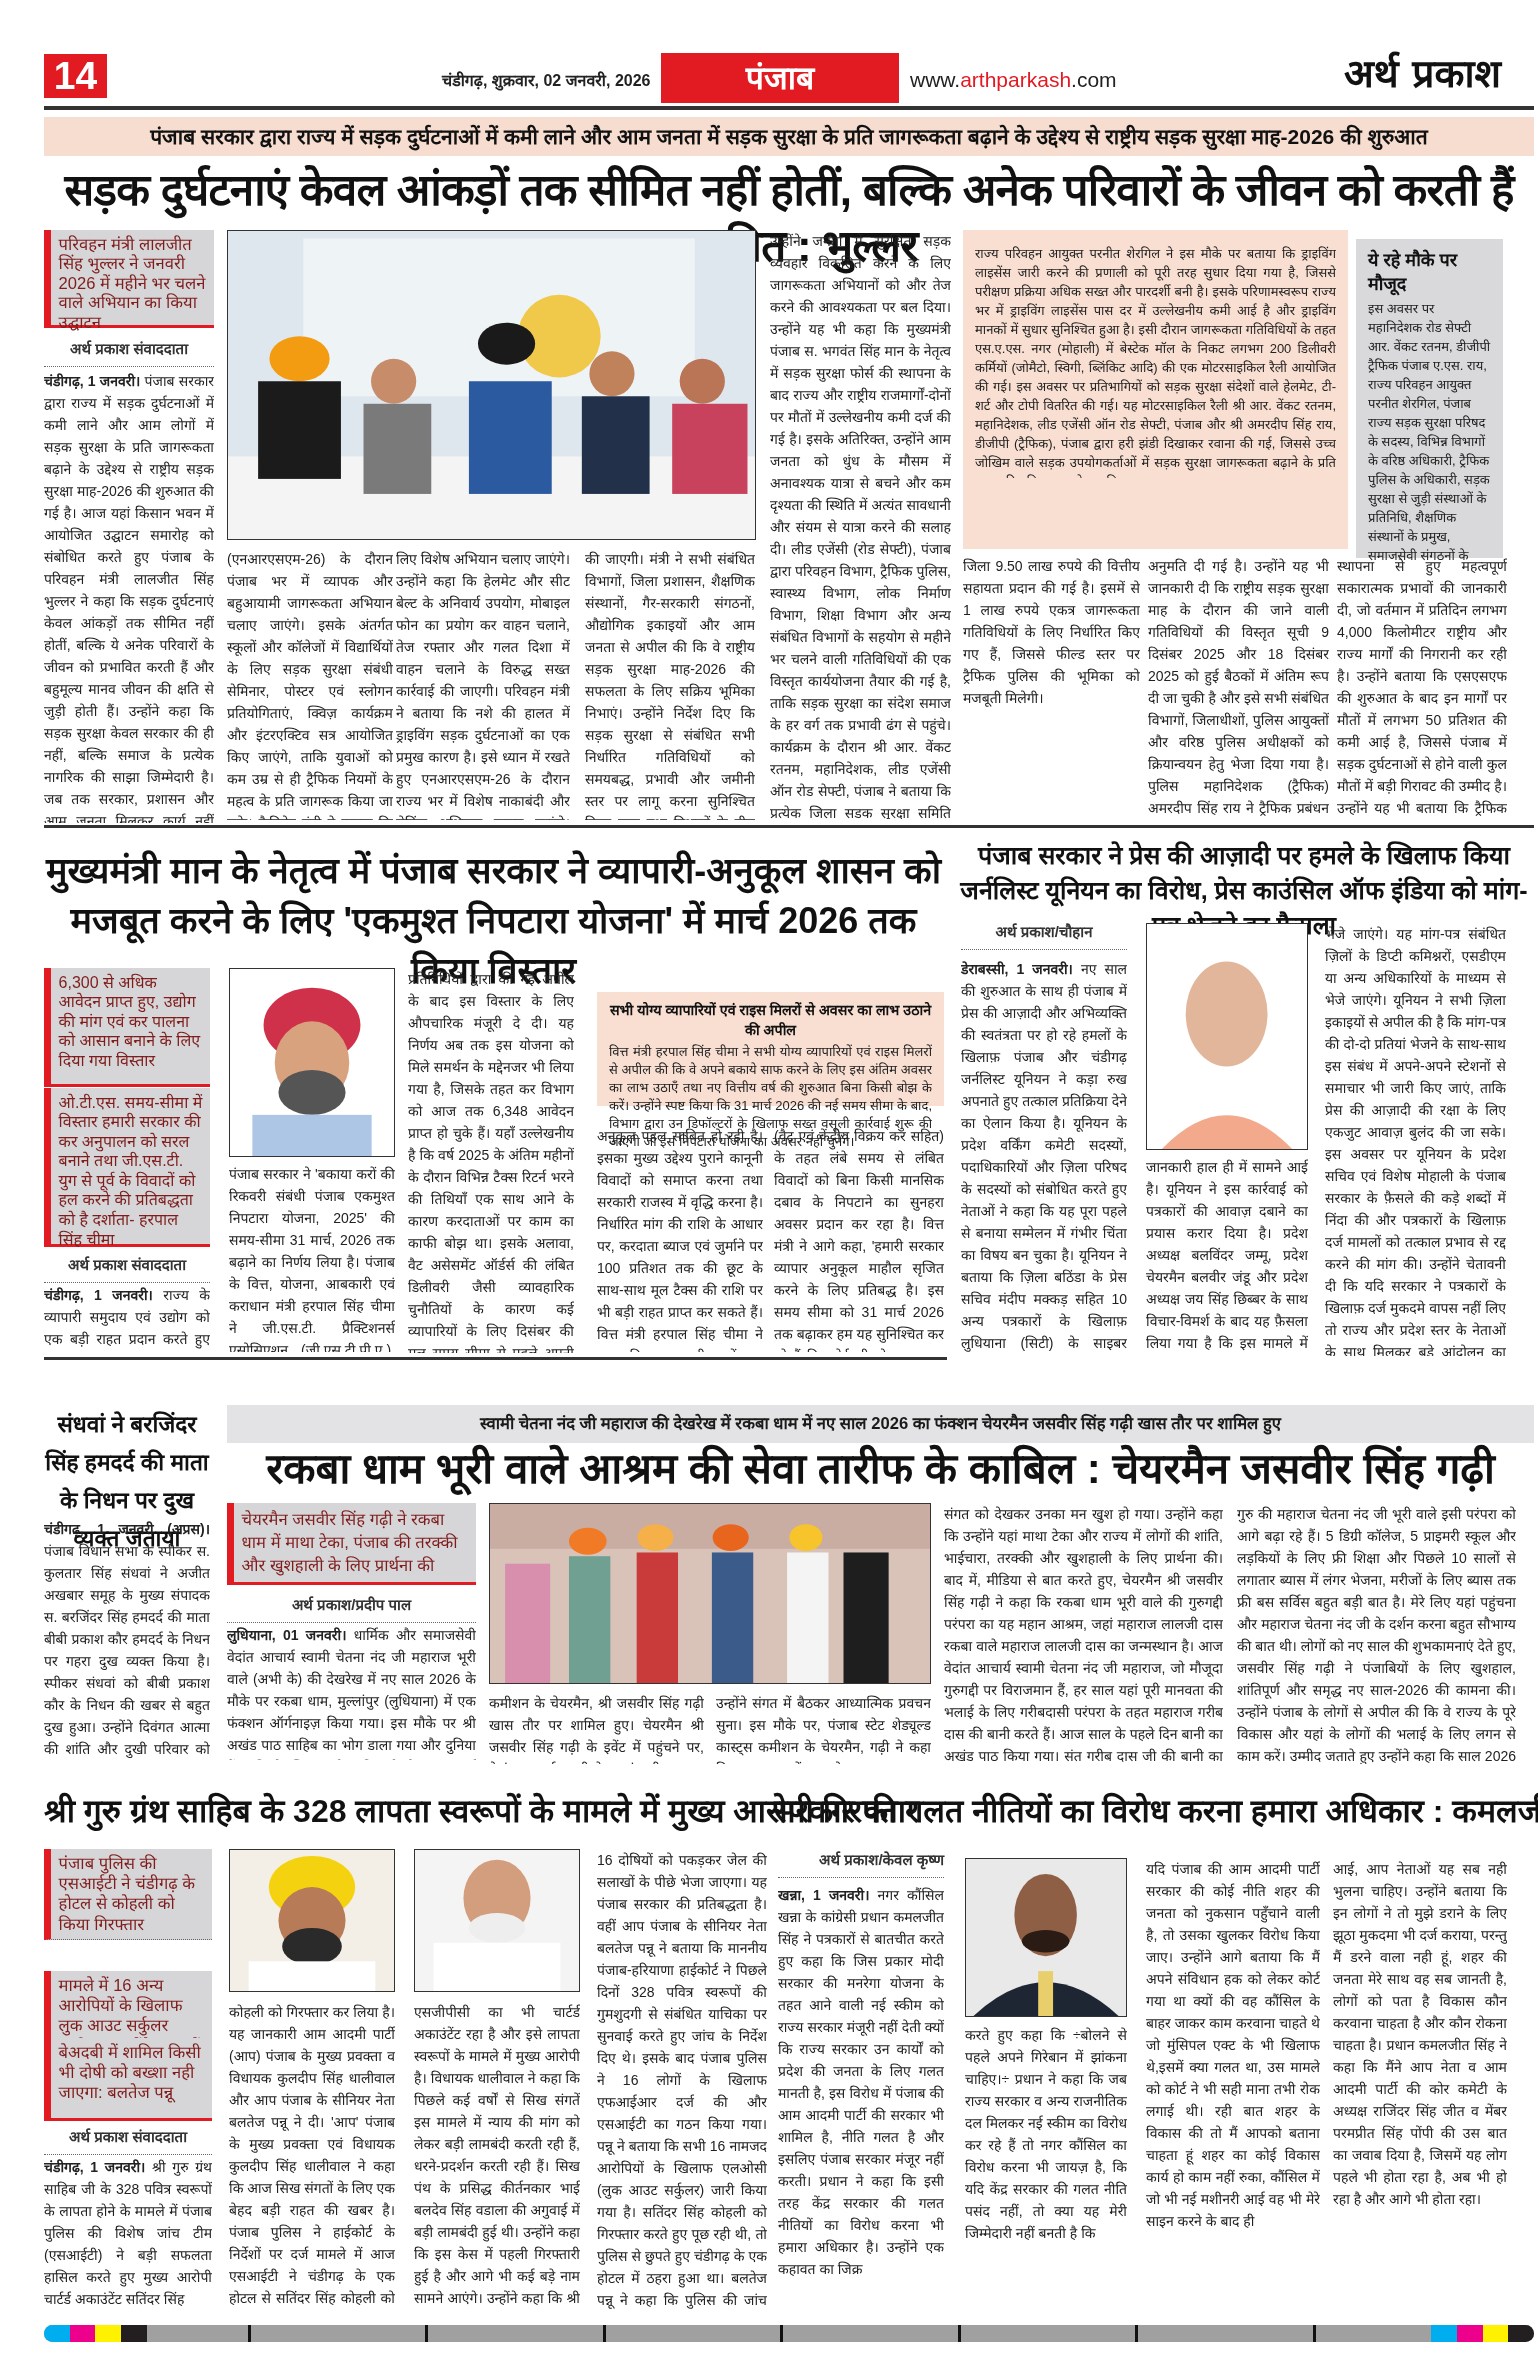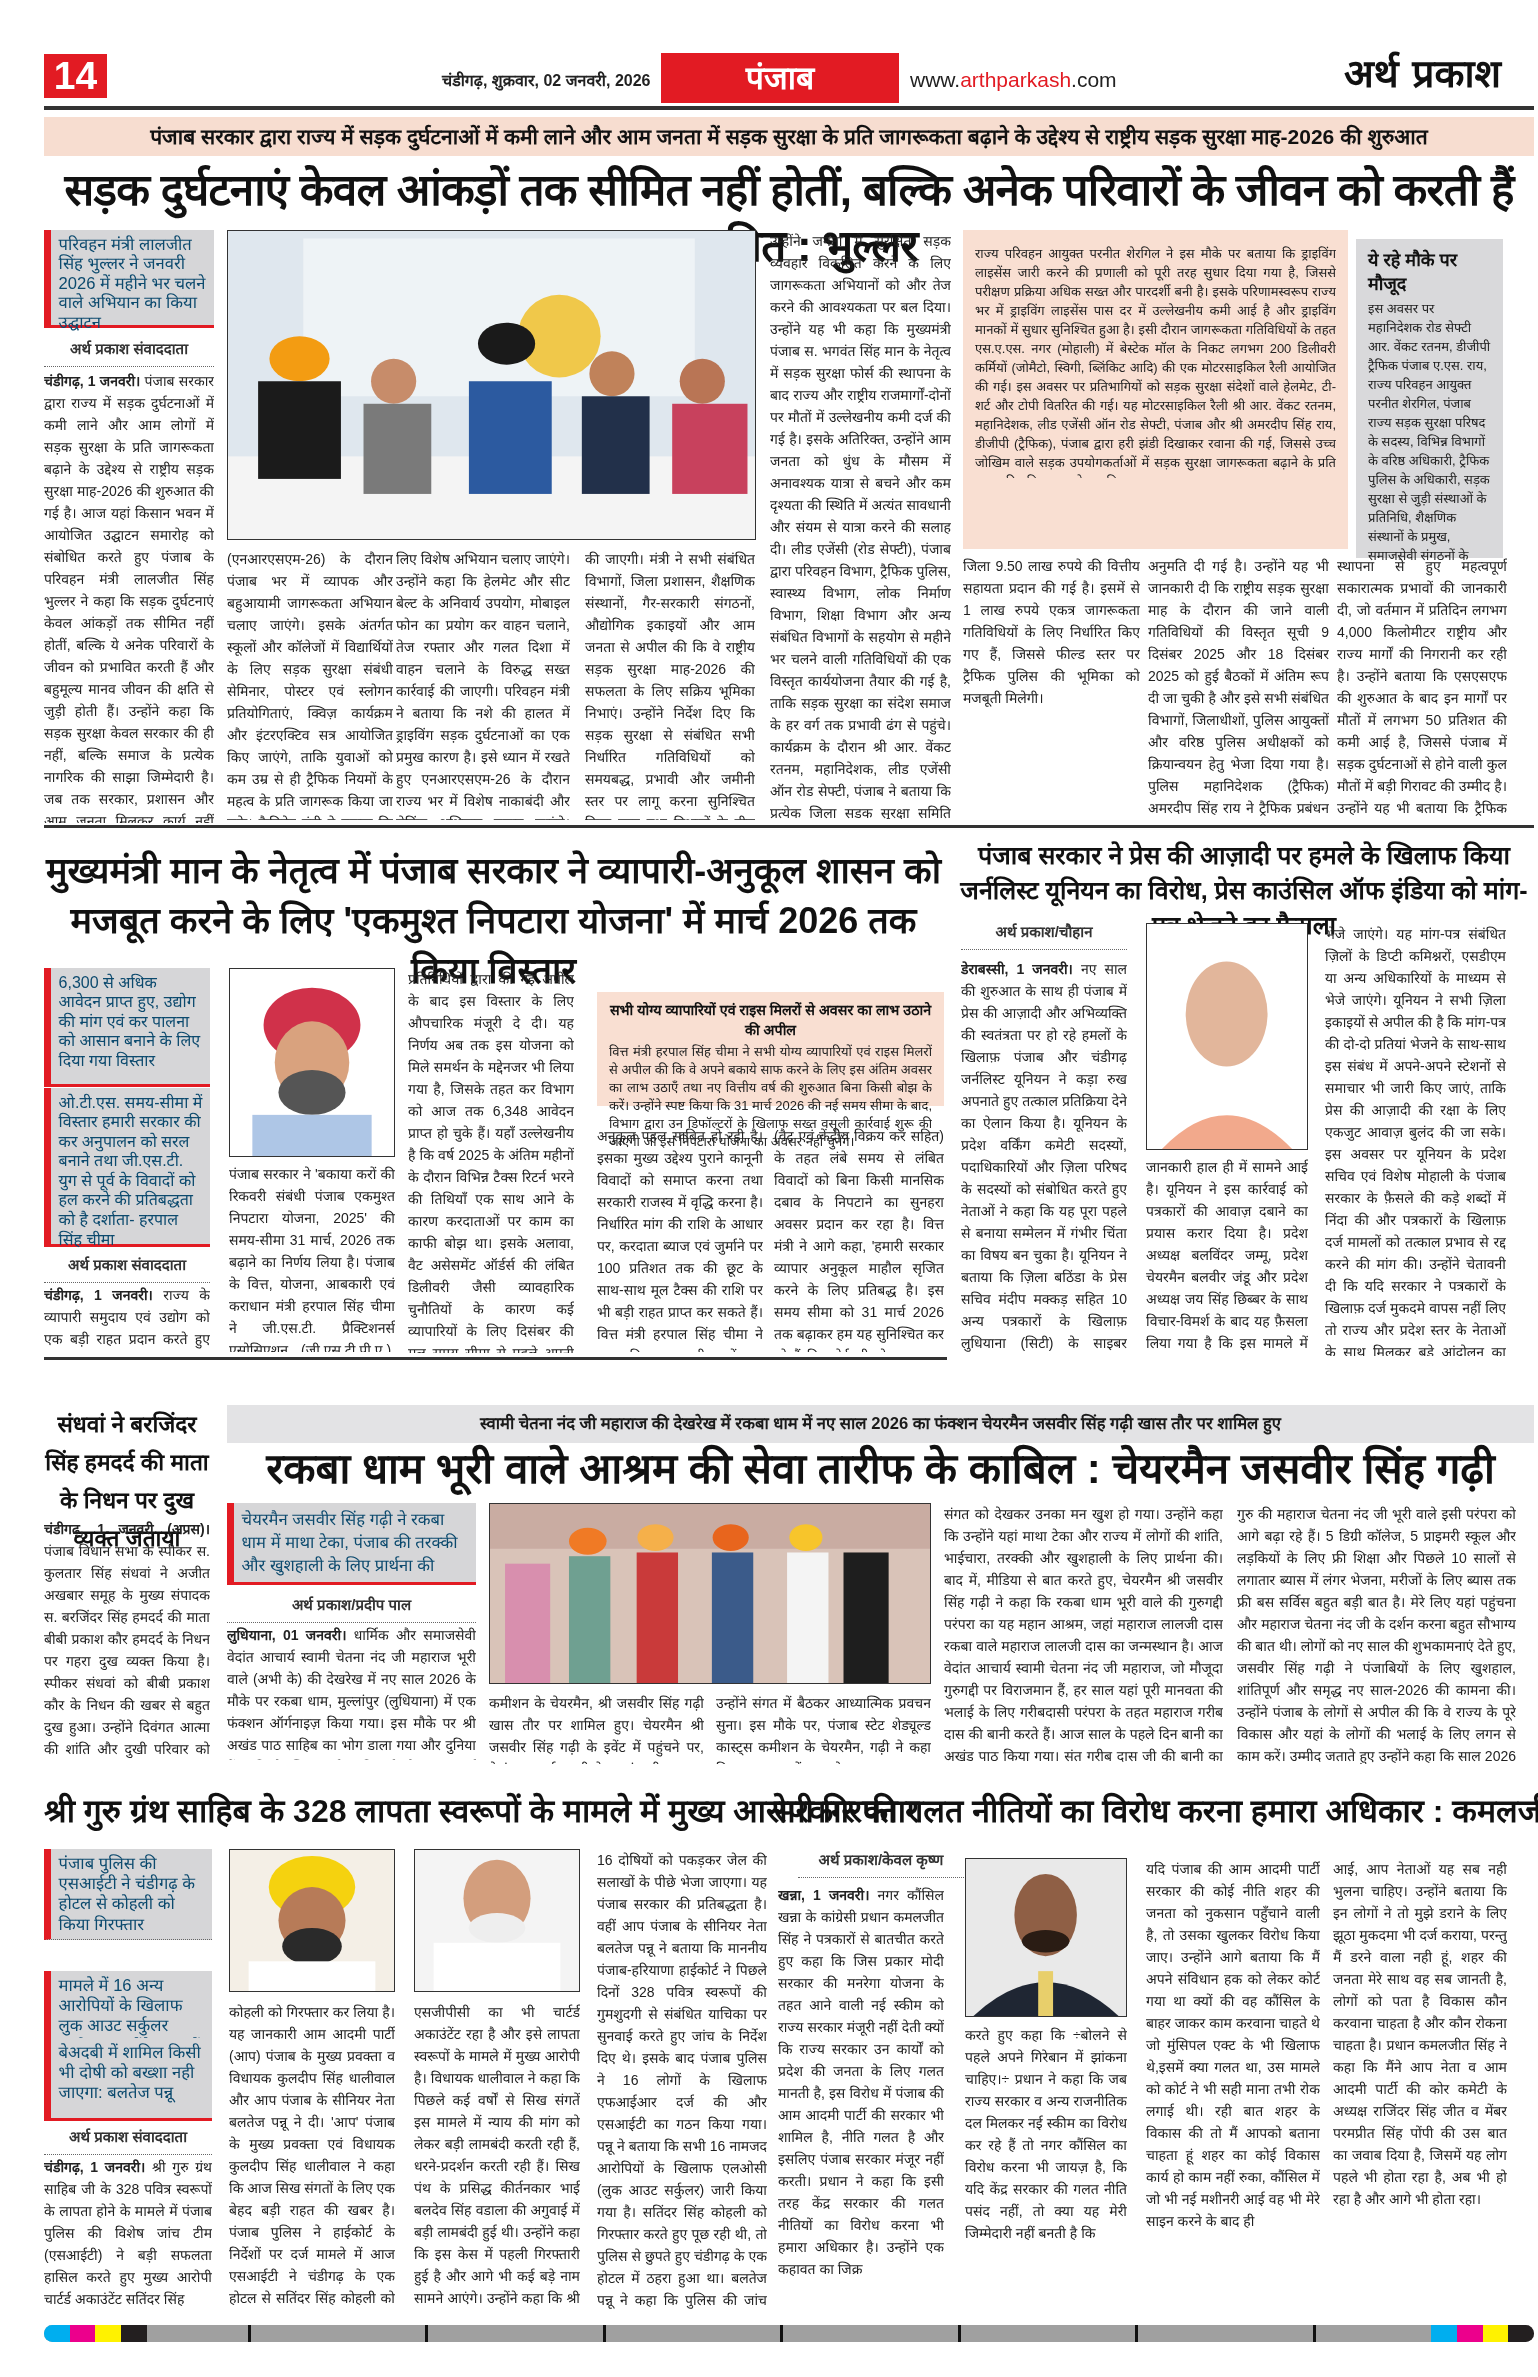--- a/index.html
+++ b/index.html
@@ -17,7 +17,7 @@
   .kicker-bar { left: 44px; top: 117px; width: 1490px; height: 39px; background: #f7ddd0; font-size: 21px; font-weight: bold; text-align: center; line-height: 39px; color: #111; }
   .headline-main { left: 44px; top: 162px; width: 1490px; font-size: 44px; font-weight: bold; line-height: 56px; text-align: center; letter-spacing: -0.8px; color: #111; }
   
-  .deck { background: #d6d6d8; border-left: 7.6px solid #e21b23; border-bottom: 3.8px solid #e21b23; padding: 4.5px 7.6px; font-size: 20.4px; line-height: 30px; color: #0c4a6e; }
+  .deck { background: #d6d6d8; border-left: 7.6px solid #e21b23; border-bottom: 3.8px solid #e21b23; padding: 4.5px 7.6px; font-size: 20.4px; line-height: 30px; color: #7f1d1d; }
   .byline { font-size: 18px; font-weight: bold; text-align: center; color: #333; border-bottom: 1.5px dotted #666; padding-bottom: 7.6px; }
   .body-text { font-size: 14px; line-height: 22px; text-align: justify; color: #222; overflow: hidden; }
   .body-text b { font-weight: bold; }

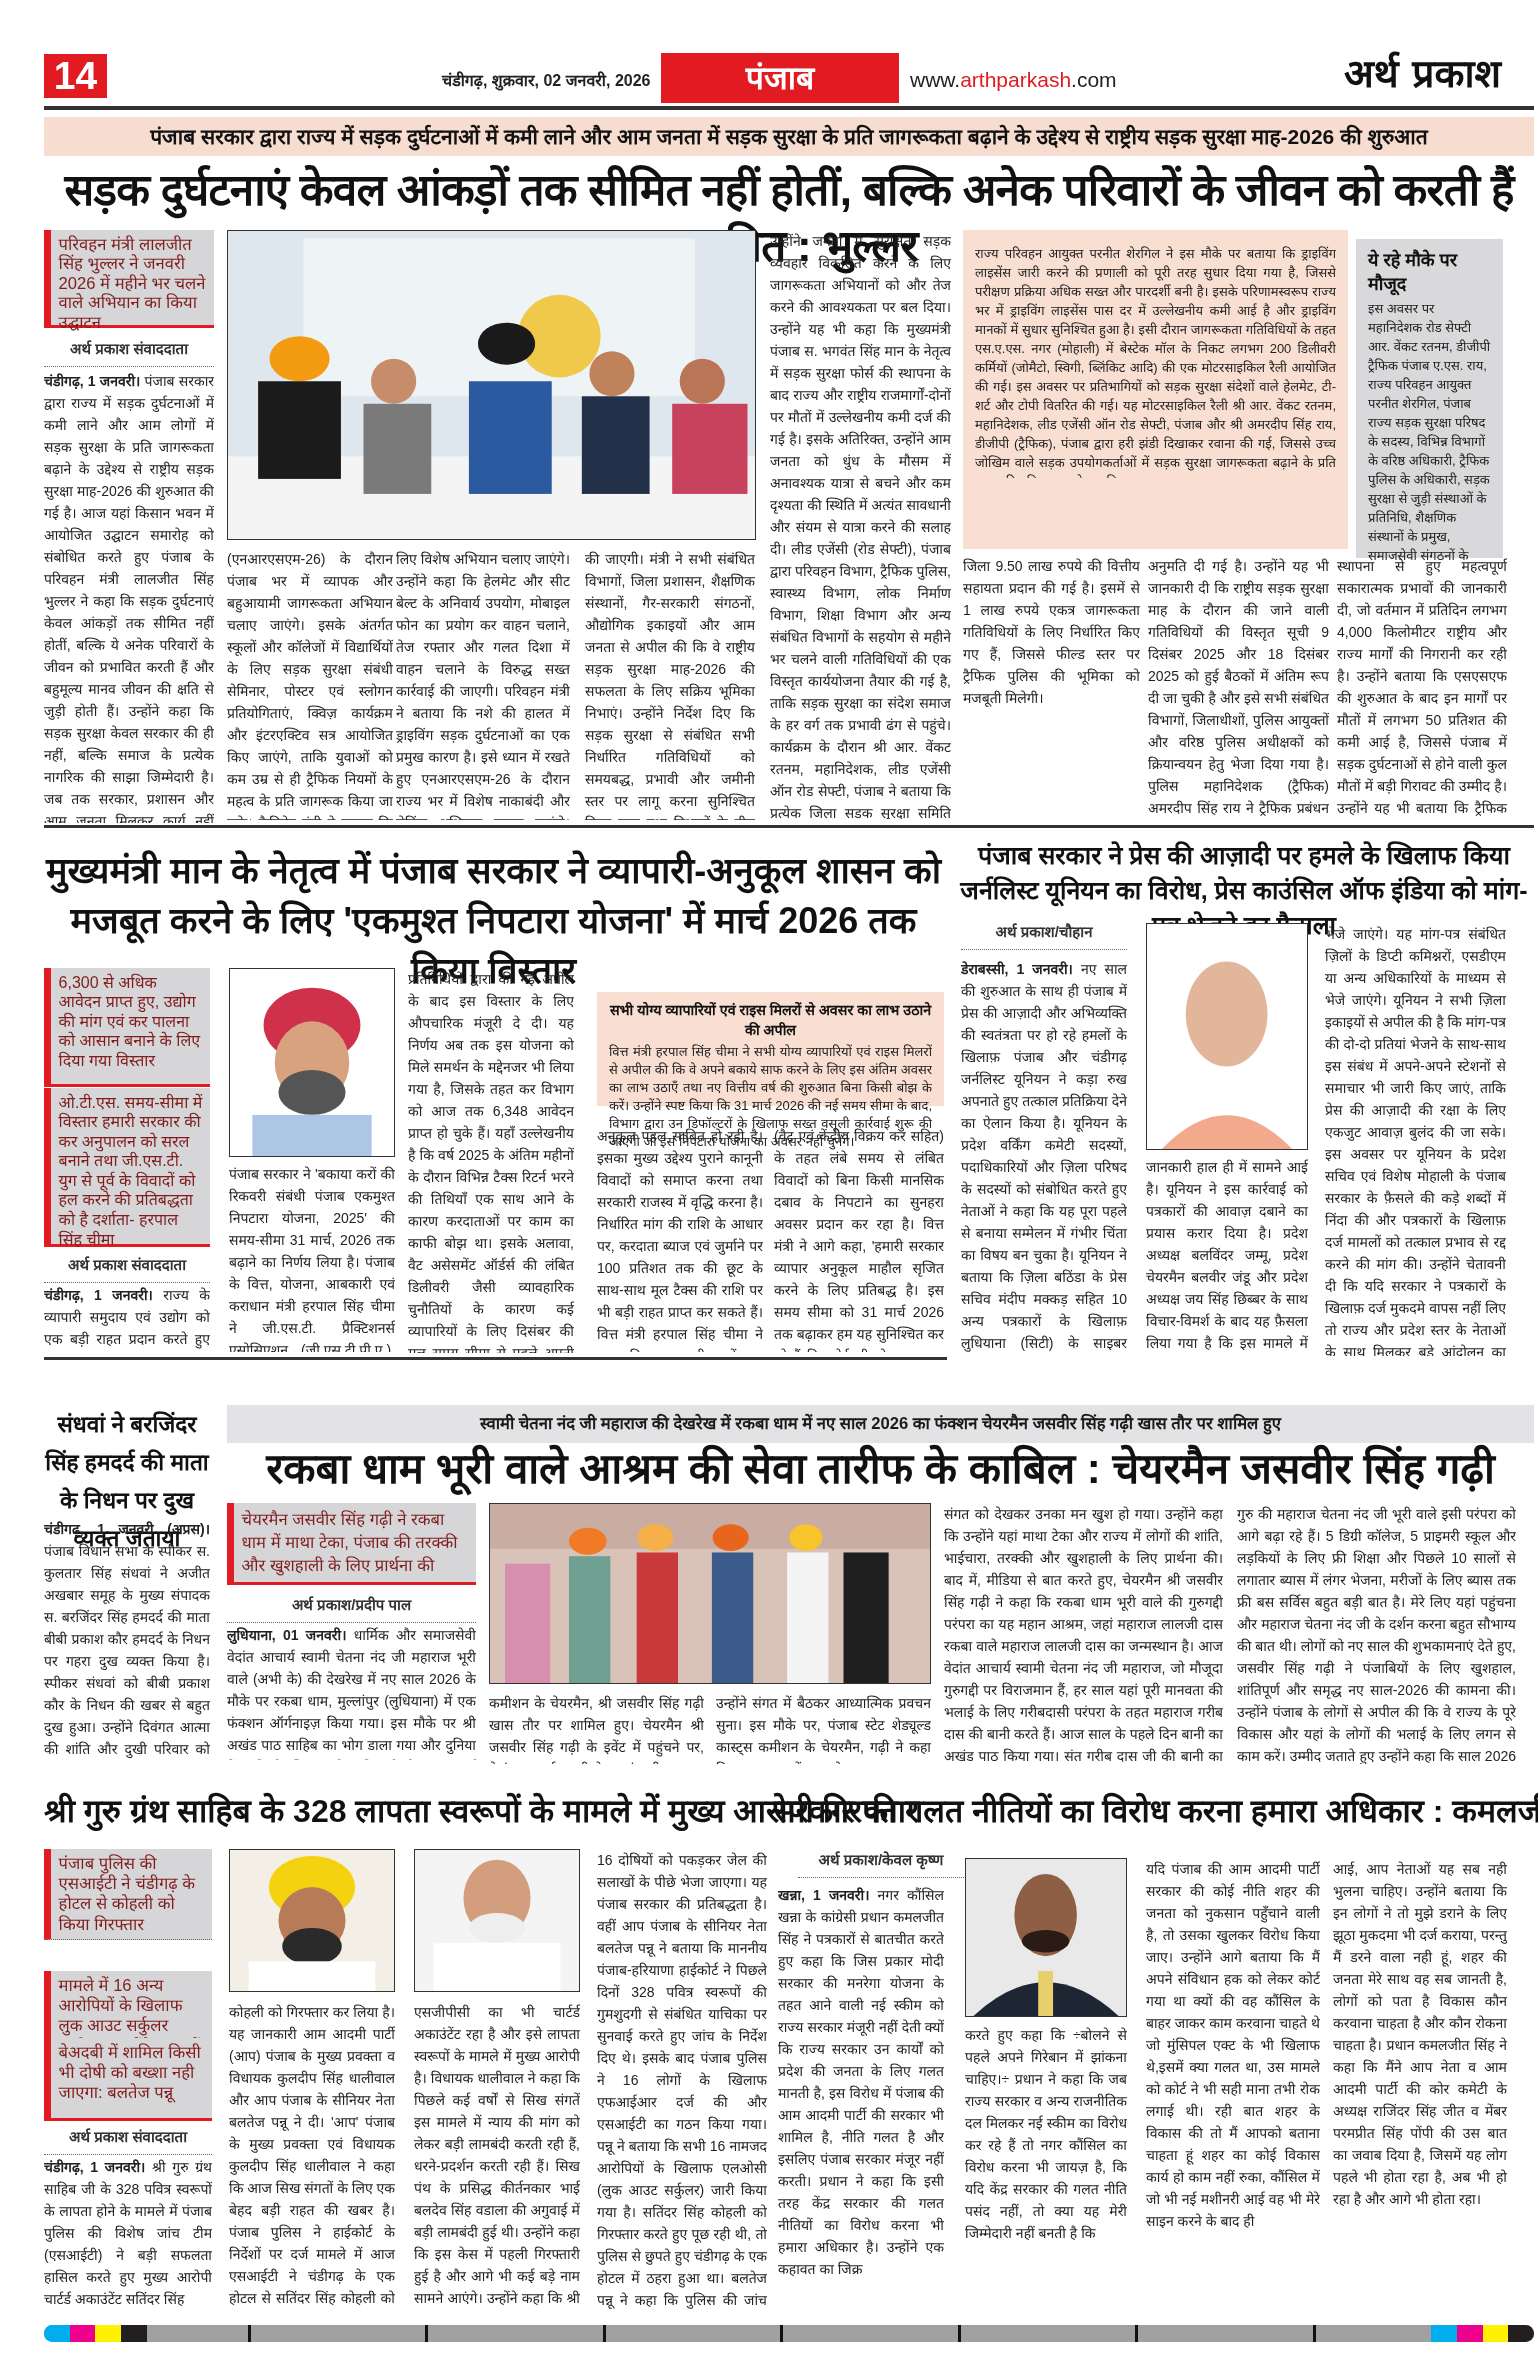--- a/index.html
+++ b/index.html
@@ -183,7 +183,7 @@
 <div class="abs body-text" style="left:597px;top:1849px;width:170px;height:462px;">16 दोषियों को पकड़कर जेल की सलाखों के पीछे भेजा जाएगा। यह पंजाब सरकार की प्रतिबद्धता है। वहीं आप पंजाब के सीनियर नेता बलतेज पन्नू ने बताया कि माननीय पंजाब-हरियाणा हाईकोर्ट ने पिछले दिनों 328 पवित्र स्वरूपों की गुमशुदगी से संबंधित याचिका पर सुनवाई करते हुए जांच के निर्देश दिए थे। इसके बाद पंजाब पुलिस ने 16 लोगों के खिलाफ एफआईआर दर्ज की और एसआईटी का गठन किया गया। पन्नू ने बताया कि सभी 16 नामजद आरोपियों के खिलाफ एलओसी (लुक आउट सर्कुलर) जारी किया गया है। सतिंदर सिंह कोहली को गिरफ्तार करते हुए पूछ रही थी, तो पुलिस से छुपते हुए चंडीगढ़ के एक होटल में ठहरा हुआ था। बलतेज पन्नू ने कहा कि पुलिस की जांच जारी है, उम्मीद है कि इस केस में जल्द और भी गिरफ्तारियां होंगी, क्योंकि एसजीपीसी का ऑडिट भी यही सौंप करता रहा है।</div>
 
 <div class="abs sub-hl" style="left:774px;top:1786px;width:760px;font-size:32px;line-height:50px;white-space:nowrap;">सरकार की गलत नीतियों का विरोध करना हमारा अधिकार : कमलजीत सिंह</div>
-<div class="abs byline" style="left:798px;top:1849px;width:166px;font-size:15px;">अर्थ प्रकाश/केवल कृष्ण</div>
+<div class="abs byline" style="left:778px;top:1849px;width:166px;font-size:15px;text-align:right;">अर्थ प्रकाश/केवल कृष्ण</div>
 <div class="abs body-text" style="left:778px;top:1884px;width:166px;height:427px;"><b>खन्ना, 1 जनवरी।</b> <span>नगर कौंसिल खन्ना के कांग्रेसी प्रधान कमलजीत सिंह ने पत्रकारों से बातचीत करते हुए कहा कि जिस प्रकार मोदी सरकार की मनरेगा योजना के तहत आने वाली नई स्कीम को राज्य सरकार मंजूरी नहीं देती क्यों कि राज्य सरकार उन कार्यों को प्रदेश की जनता के लिए गलत मानती है, इस विरोध में पंजाब की आम आदमी पार्टी की सरकार भी शामिल है, नीति गलत है और इसलिए पंजाब सरकार मंजूर नहीं करती। प्रधान ने कहा कि इसी तरह केंद्र सरकार की गलत नीतियों का विरोध करना भी हमारा अधिकार है। उन्होंने एक कहावत का जिक्र</span></div>
 <div class="abs photo" style="left:965px;top:1858px;width:162px;height:159px;background:#fff;">
   <svg class="photo-inner" viewBox="0 0 215 210" preserveAspectRatio="none">

